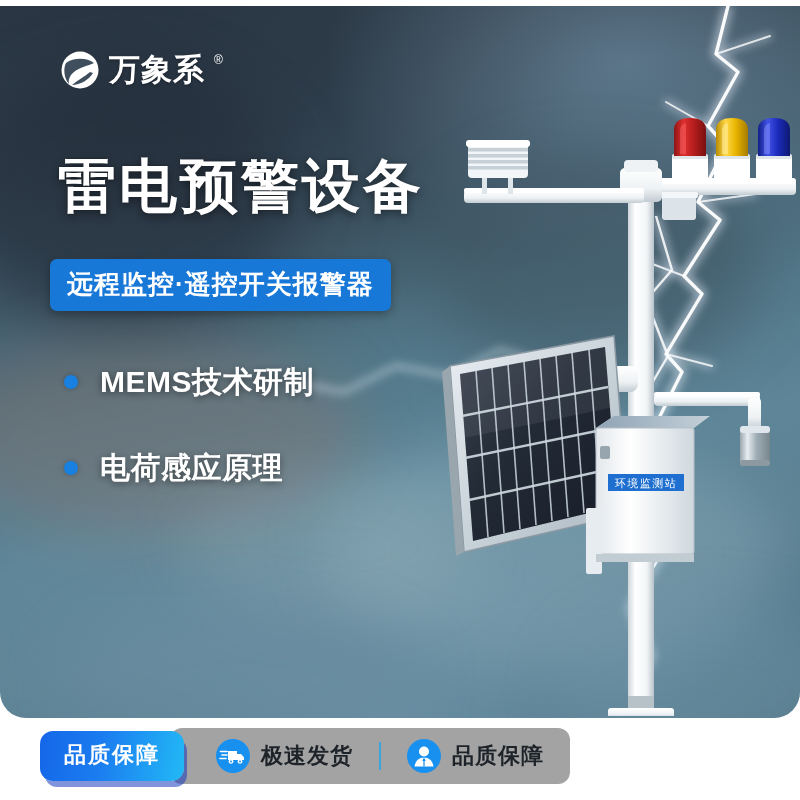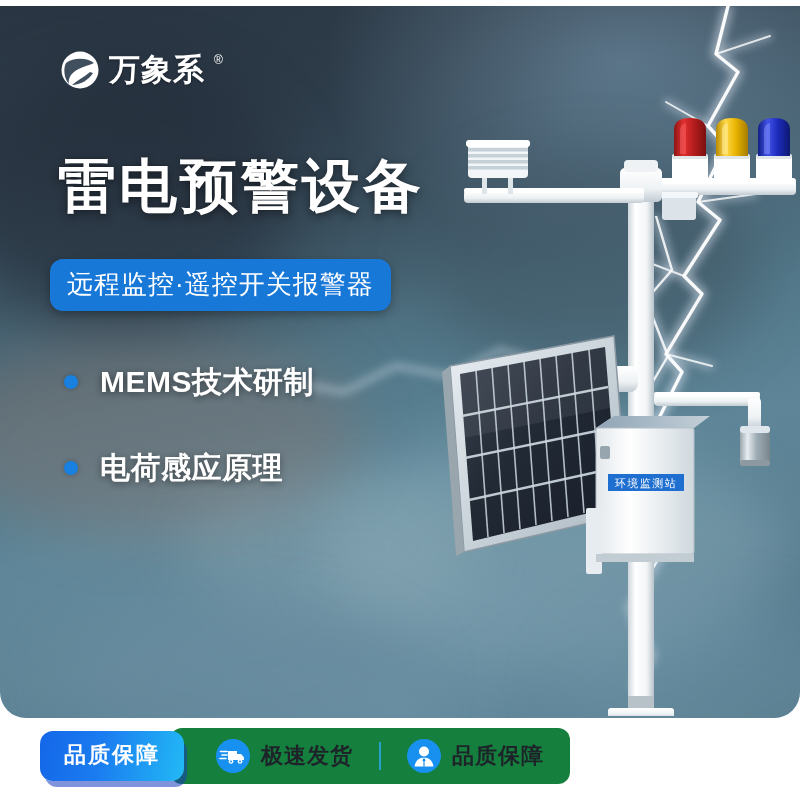--- a/index.html
+++ b/index.html
@@ -55,8 +55,8 @@
   .subtitle{
     position:absolute; left:50px; top:253px;
     background:#1878d8; color:#fff;
-    font-size:26px; font-weight:normal; letter-spacing:1px;
-    padding:8px 17px 9px; border-radius:13px;
+    font-size:26px; font-weight:bold; letter-spacing:1px;
+    padding:8px 17px 9px; border-radius:7px;
     box-shadow:0 3px 10px rgba(0,0,0,.30);
   }
 

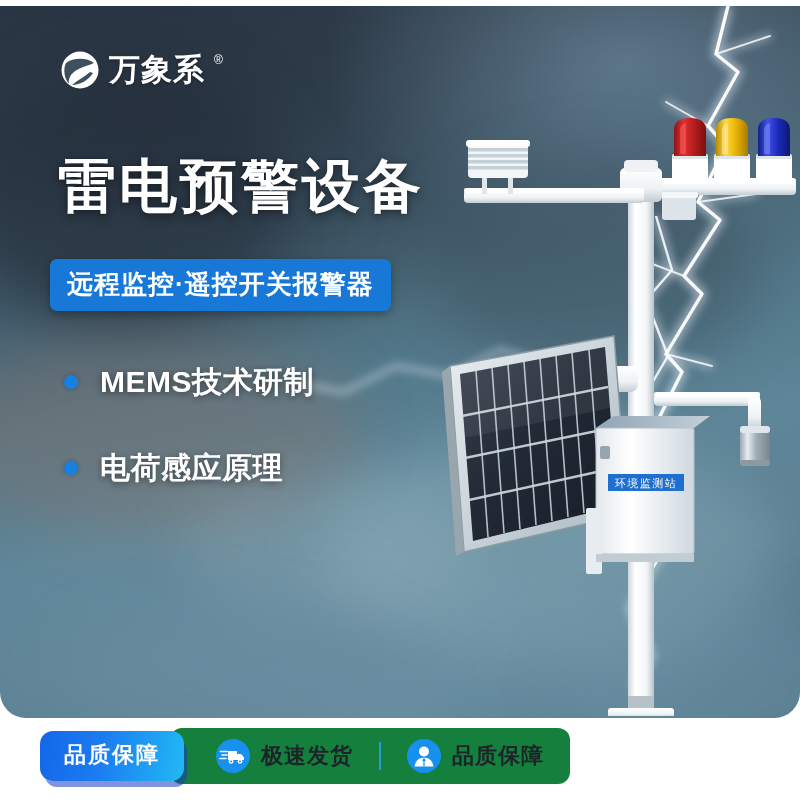--- a/index.html
+++ b/index.html
@@ -92,7 +92,7 @@
   }
   .service-pill{
     margin-left:-14px;
-    background:#15803d; border-radius:12px;
+    background:#a3a3a3; border-radius:12px;
     height:56px; display:flex; align-items:center;
     padding:0 26px 0 46px; gap:14px;
   }

